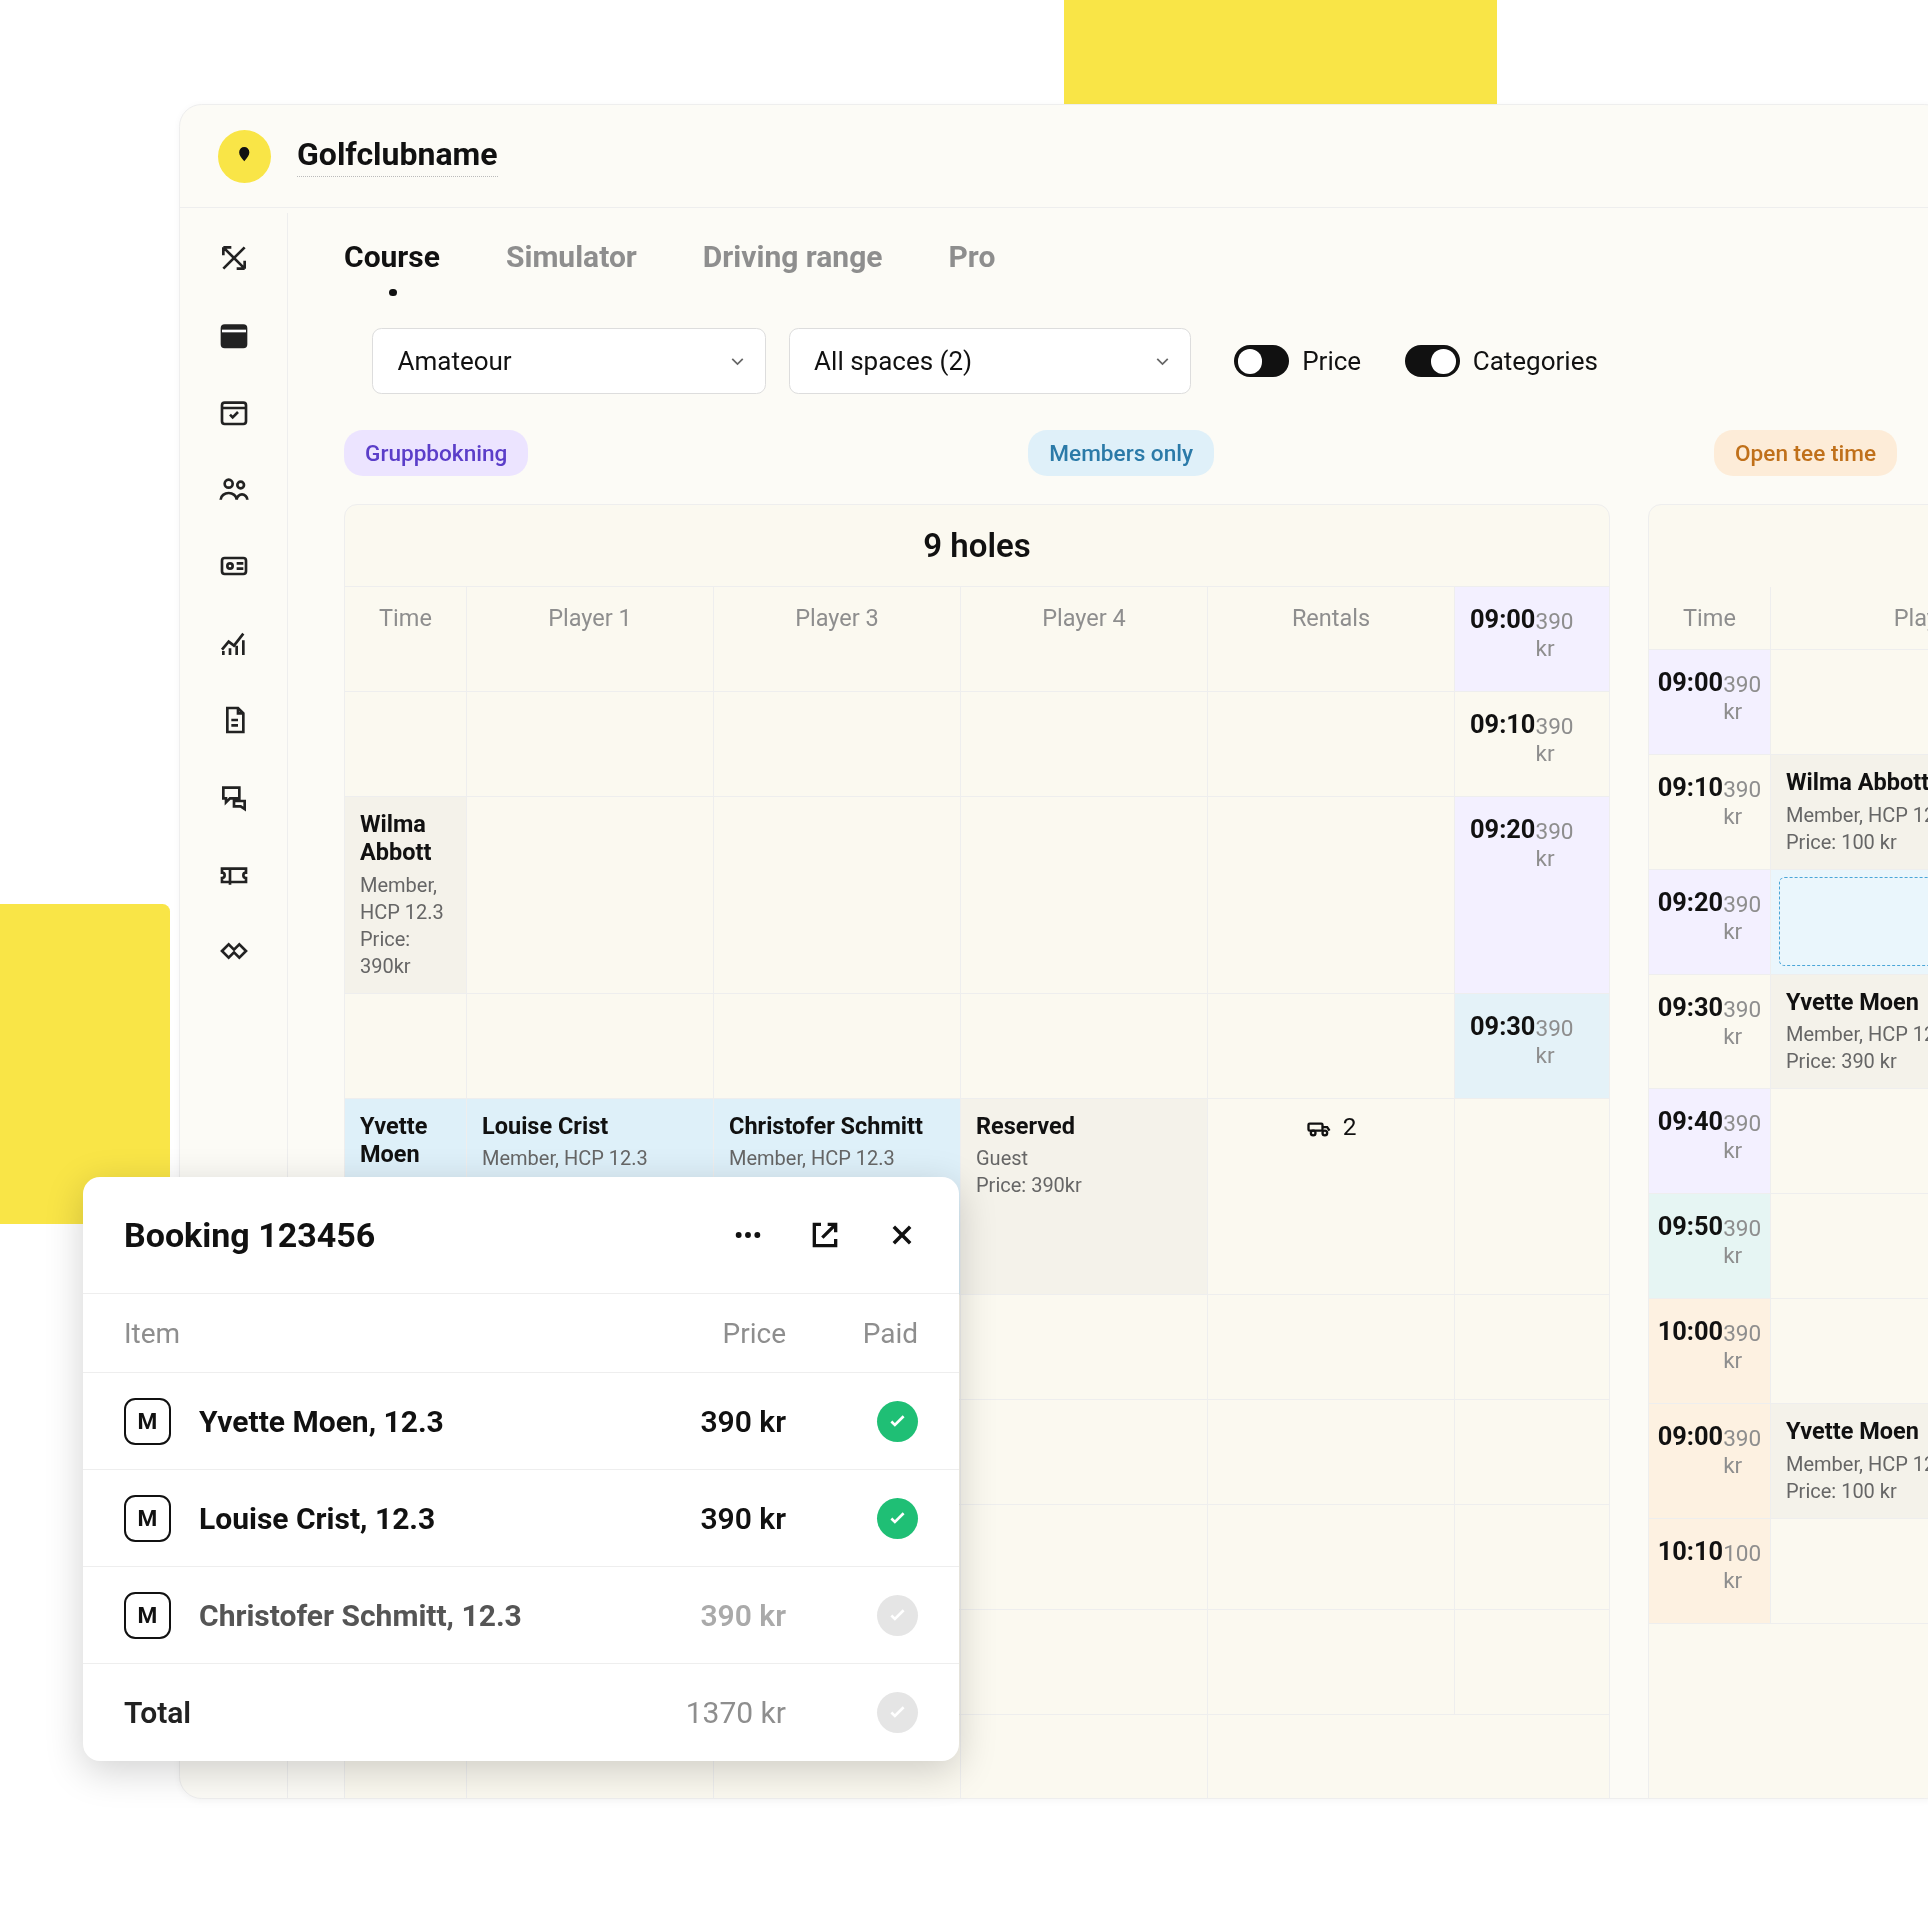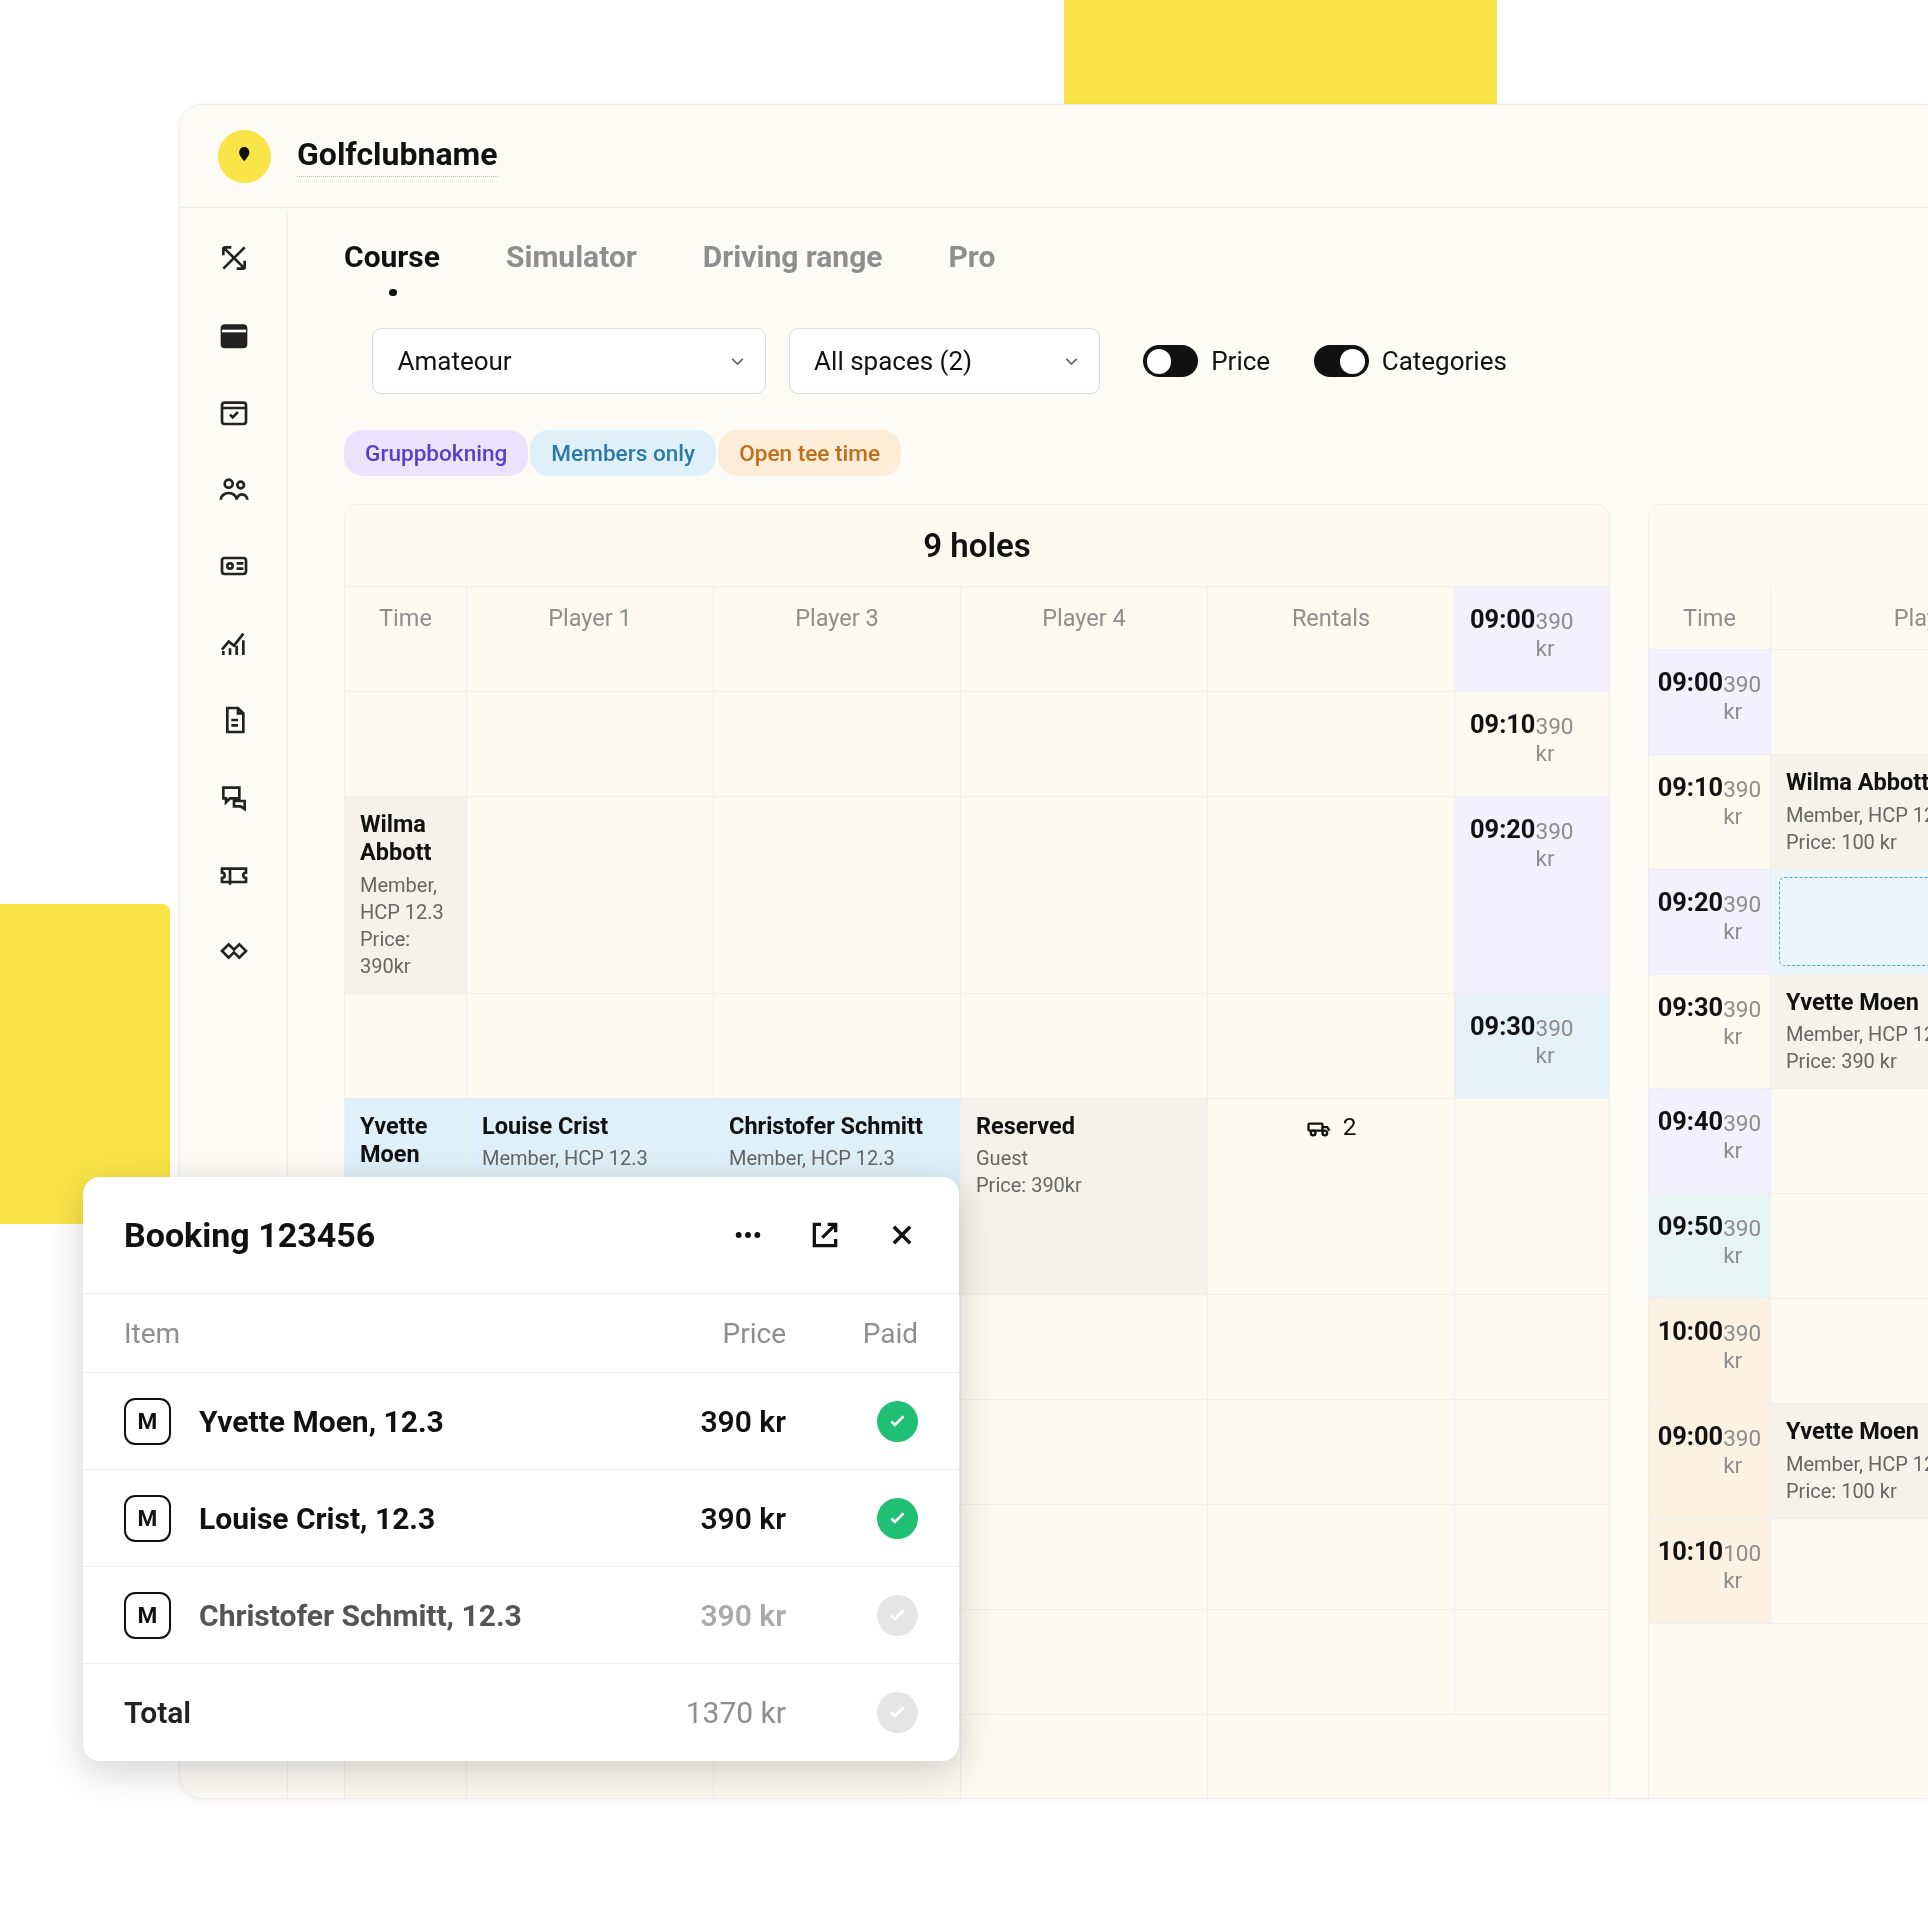--- a/index.html
+++ b/index.html
@@ -32,7 +32,7 @@
   .filters { display:flex; align-items:center; gap:22.6px; margin-top:32px; }
   .select { height:66px; background:#fff; border:0.9px solid #ddd; border-radius:9.4px; padding:0 47px 0 24.5px; font-size:26px; display:flex; align-items:center; position:relative; cursor:pointer; }
   .select.sm { width:394px;margin-left:28px; }
-  .select.md { width:311px; }
+  .select.md { width:402px; }
   .select .chev { position:absolute; right:17px; }
   .toggle-wrap { display:flex; align-items:center; gap:13px; margin-left:21px; }
   .toggle { width:55px; height:32px; border-radius:19px; background:#111; position:relative; cursor:pointer; }

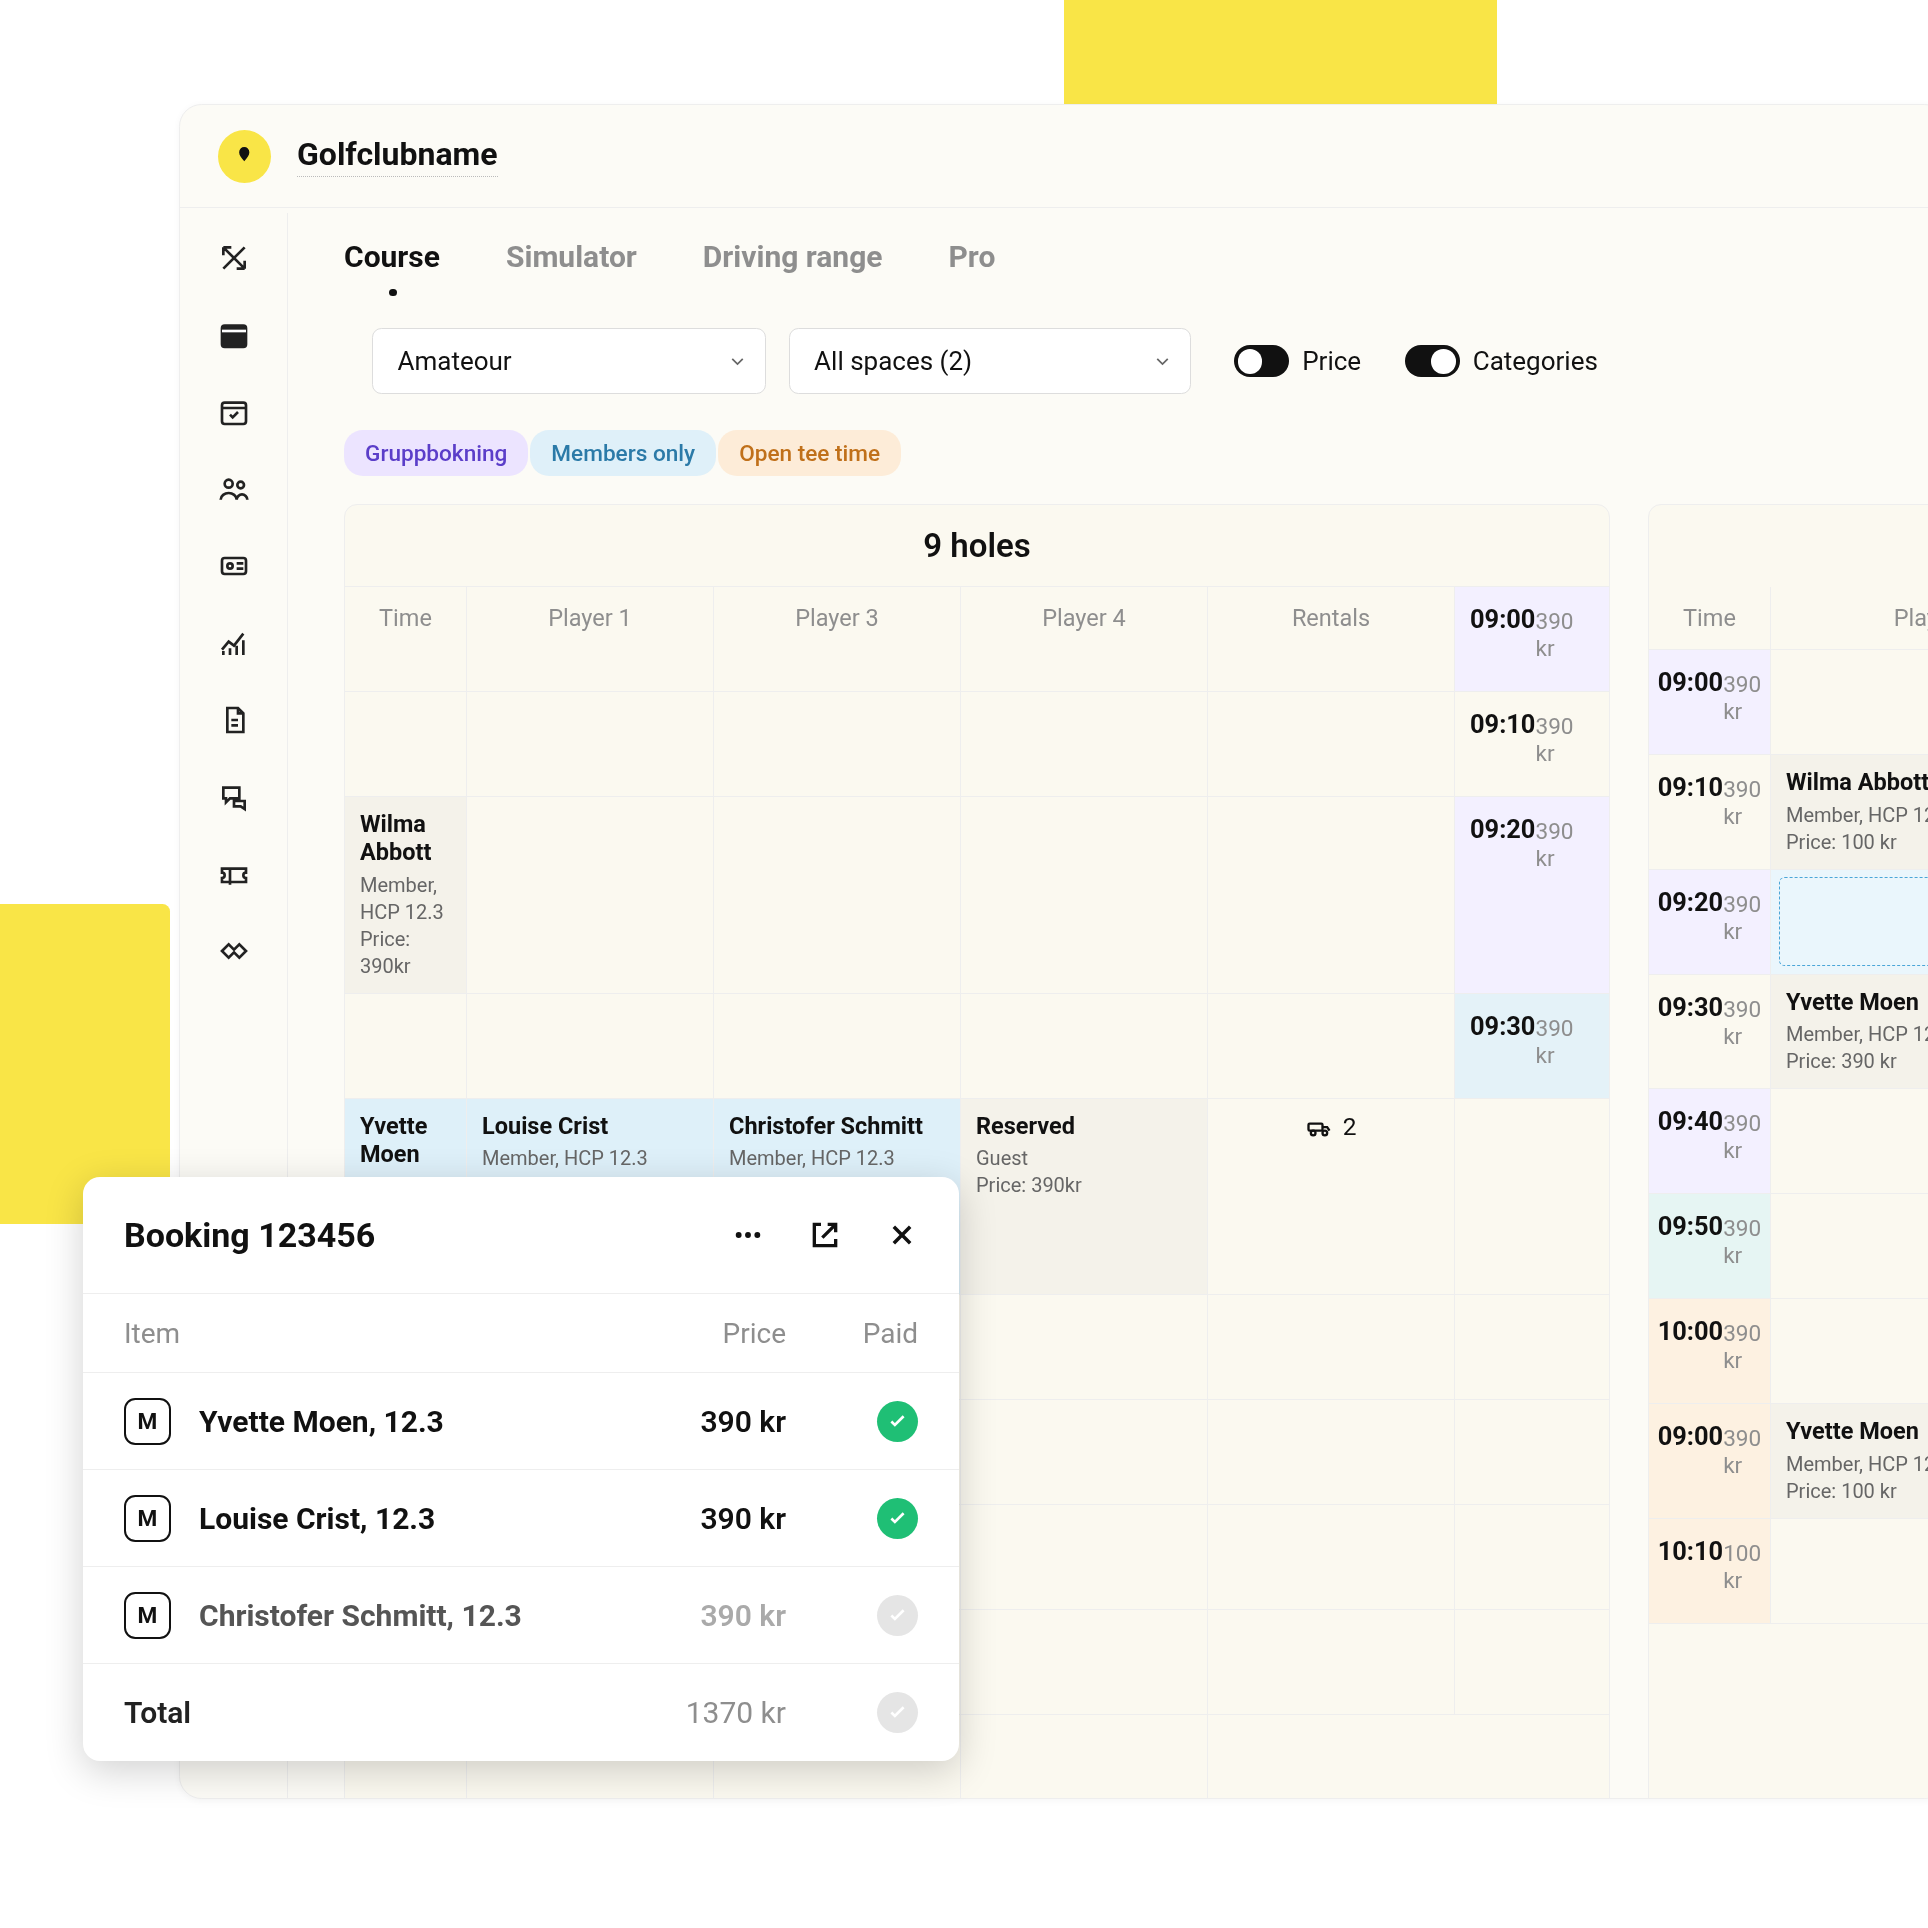--- a/index.html
+++ b/index.html
@@ -41,7 +41,7 @@
   .toggle.off .knob { right:3.8px; }
   .toggle-label { font-size:26px; }
 
-  .chips { display:flex; gap:2px; margin-top:36px; }
+  .chips { display:flex; gap:30px; margin-top:36px;justify-content:space-between; }
   .chip { padding:9.4px 21px; border-radius:19px; font-size:22.6px; font-weight:500; }
   .chip.purple { background:#ece4ff; color:#5b3ec9; }
   .chip.blue   { background:#dff0f9; color:#2b7aa8; }

